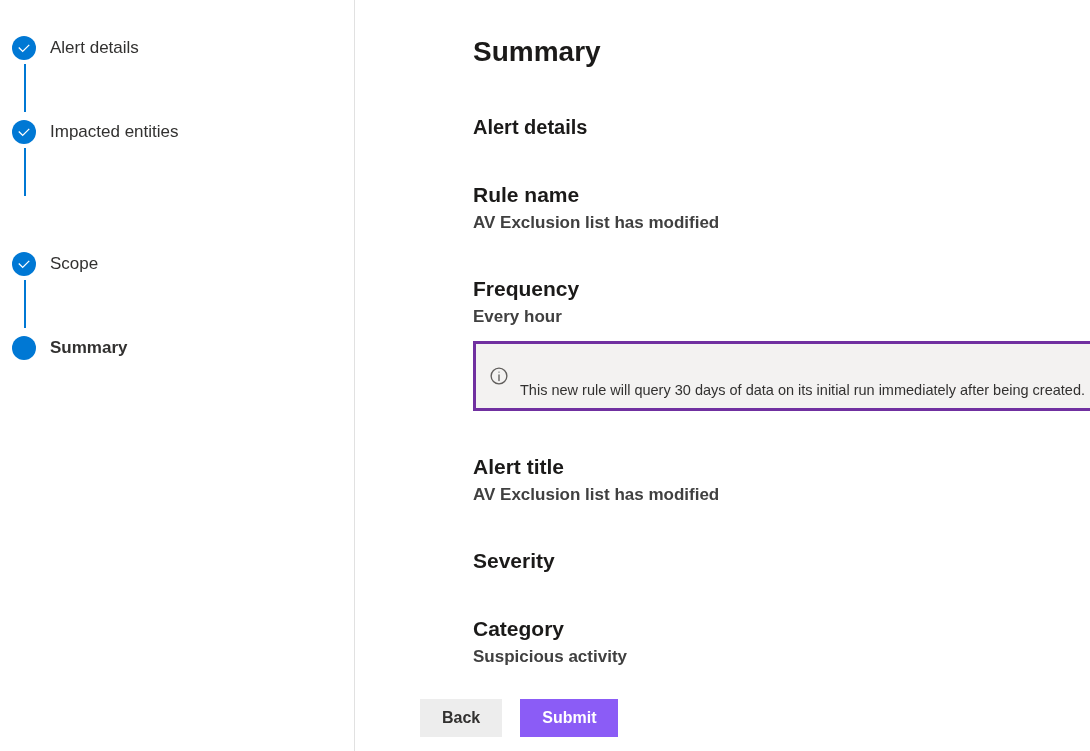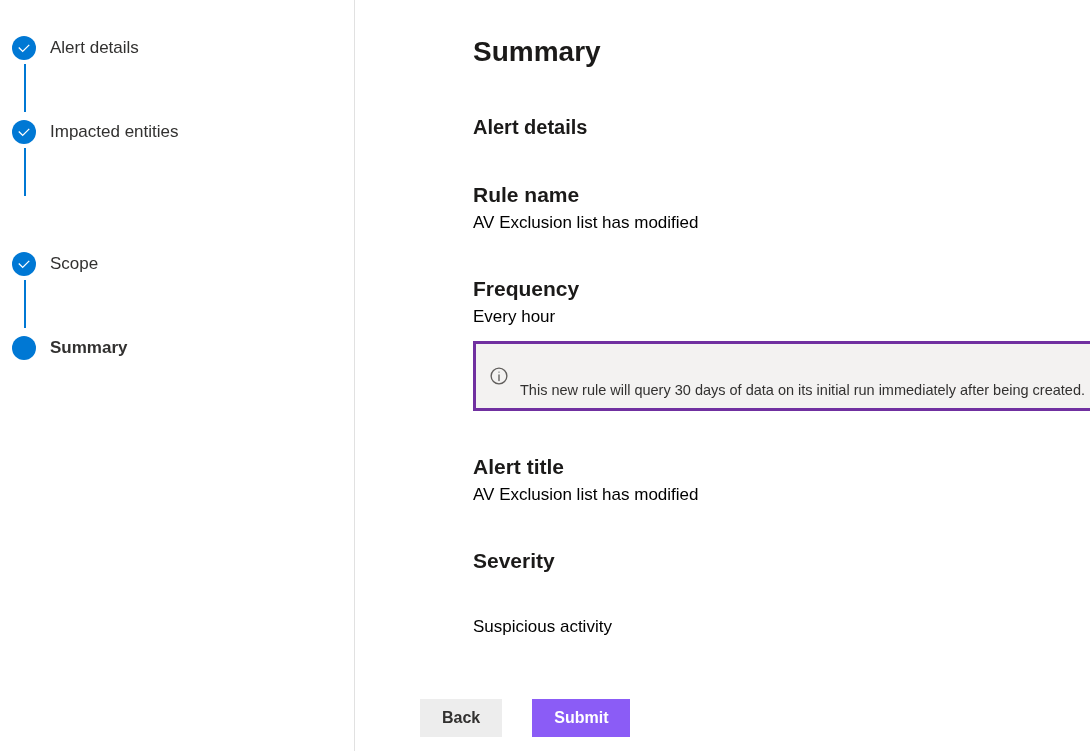--- a/index.html
+++ b/index.html
@@ -108,8 +108,8 @@
     }
     .field-value {
       font-size: 17px;
-      color: #000000;
-      font-weight: 400;
+      color: #404040;
+      font-weight: 700;
     }
     .info-banner {
       display: flex;

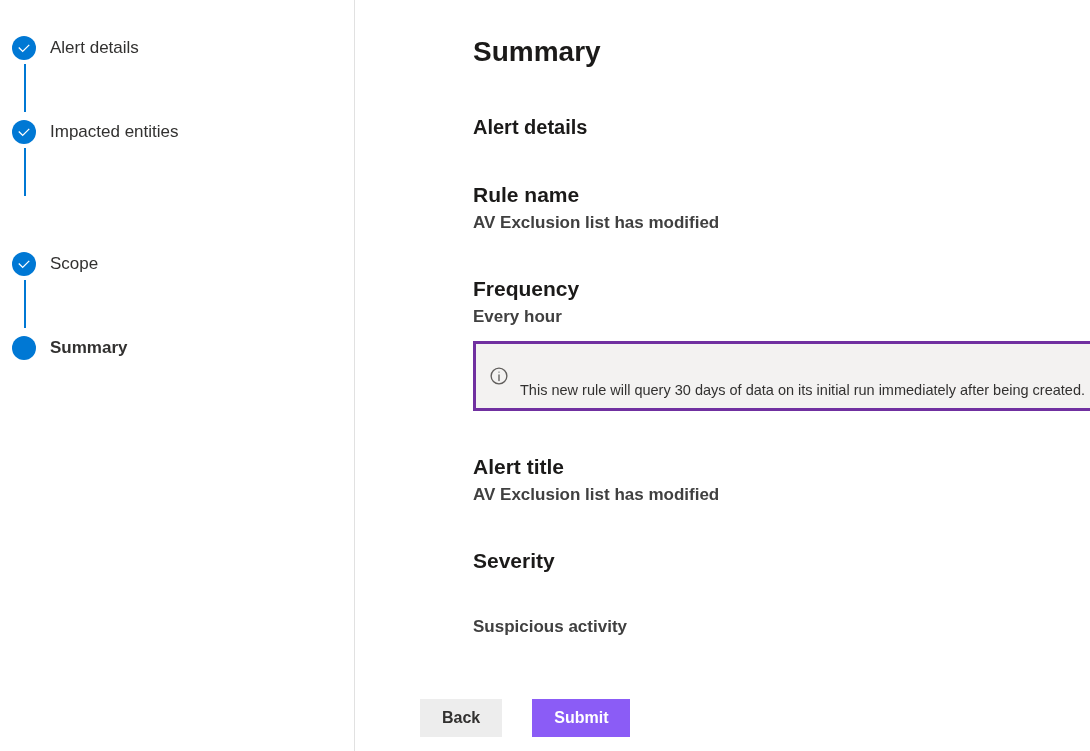--- a/index.html
+++ b/index.html
@@ -235,6 +235,7 @@
     </div>
 
     <div class="field">
+      <div class="field-label">Category</div>
       <div class="field-value">Suspicious activity</div>
     </div>
   </main>

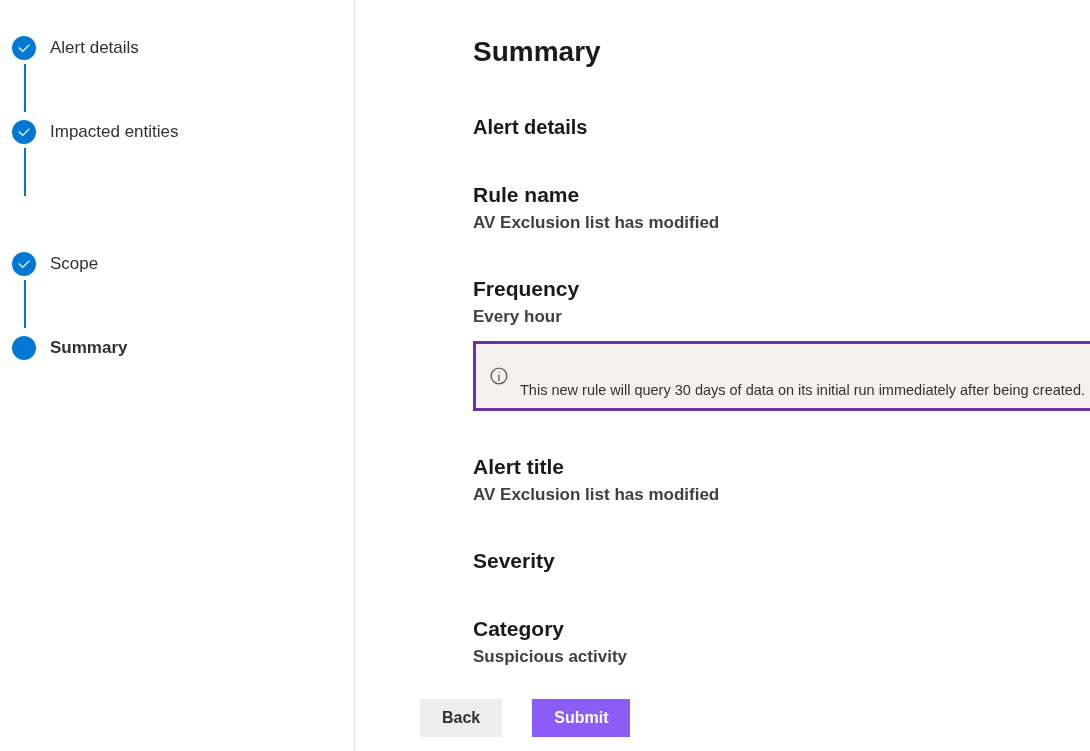--- a/index.html
+++ b/index.html
@@ -137,7 +137,7 @@
       left: 420px;
       bottom: 14px;
       display: flex;
-      gap: 30px;
+      gap: 18px;
     }
     .btn {
       padding: 10px 22px;

